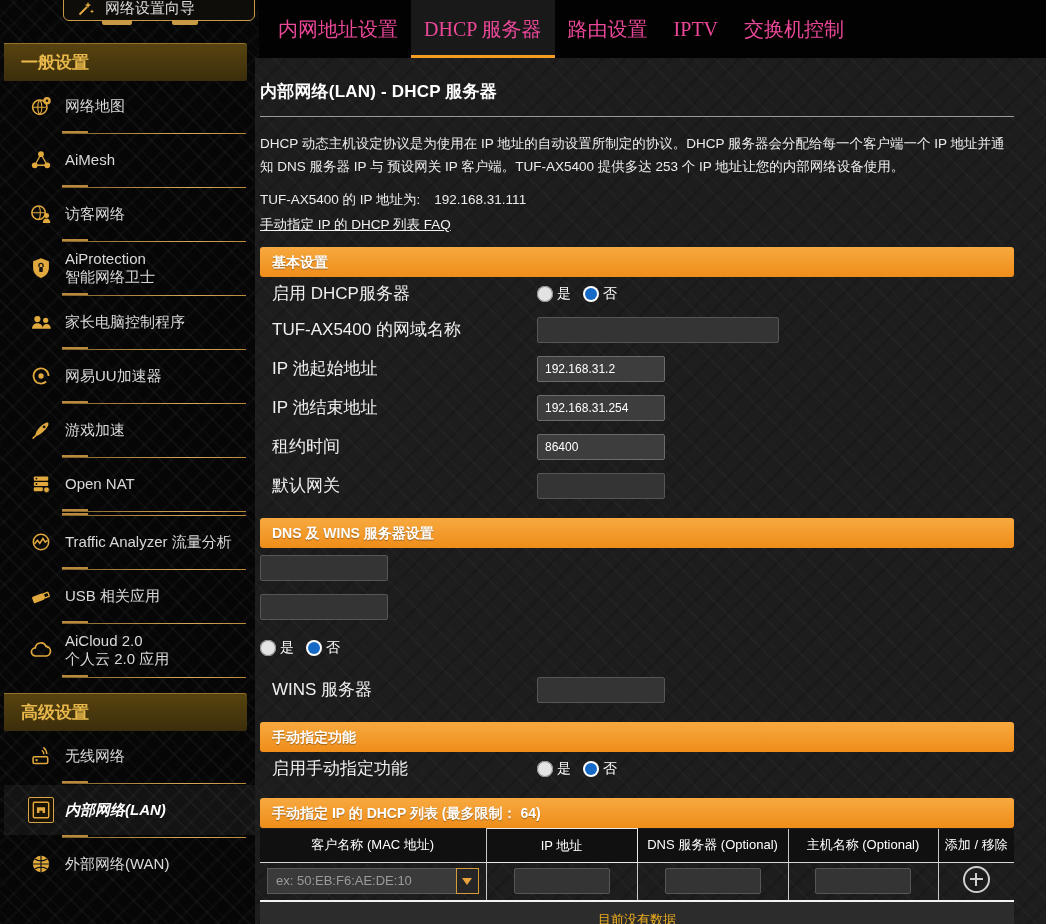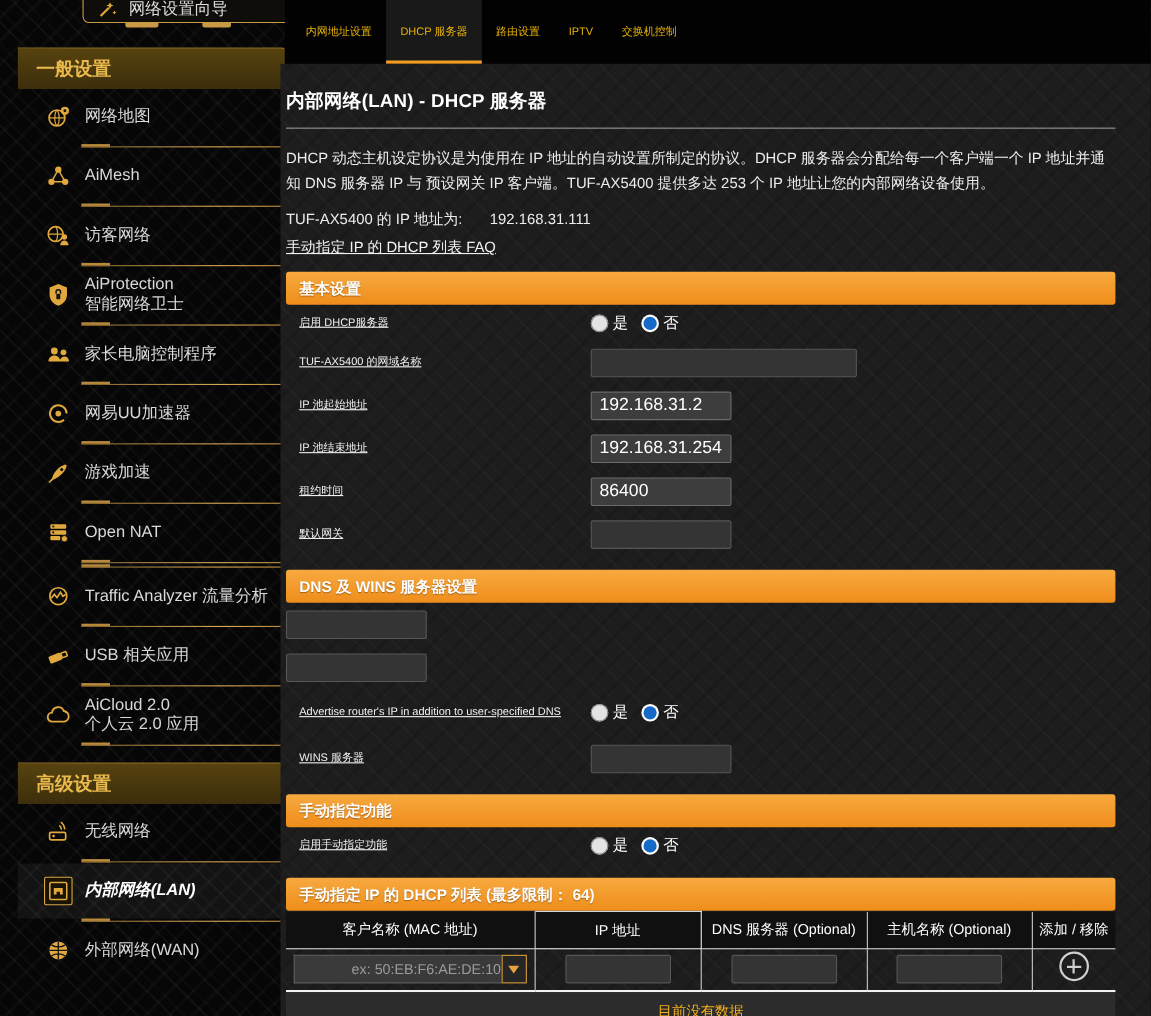--- a/index.html
+++ b/index.html
@@ -15,7 +15,7 @@
   }
 
   
-  .sidebar { position:absolute; left:16px; top:0; width:259px; height:728px; }
+  .sidebar { position:absolute; left:4px; top:0; width:259px; height:728px; }
   .wizard-box {
     position:absolute; top:-29px; left:59px; width:192px; height:50px;
     border:1px solid #c99a45; border-radius:6px; background:#0e0d0a;

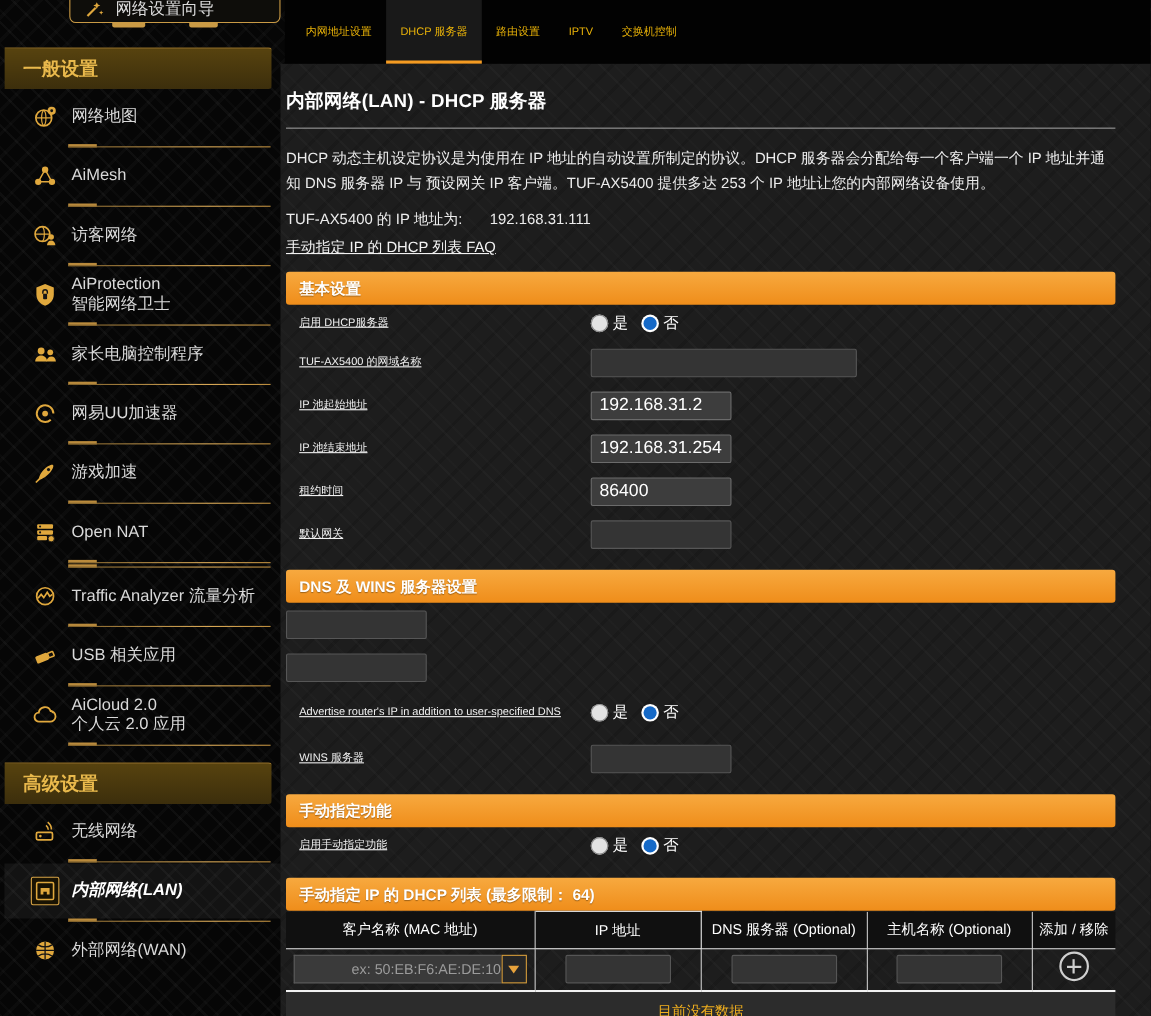--- a/index.html
+++ b/index.html
@@ -50,7 +50,7 @@
 
   
   .tabbar { position:absolute; left:259px; top:0; width:787px; height:58px; background:#020202; display:flex; padding-left:6px; }
-  .tab { display:flex; align-items:center; padding:0 13px; font-size:10px; color:#eab308; cursor:pointer; white-space:nowrap; }
+  .tab { display:flex; align-items:center; padding:0 13px; font-size:20px; color:#ec4899; cursor:pointer; white-space:nowrap;font-family:Liberation Serif, serif; }
   .tab.active { background:#191919; border-bottom:3px solid #f49b22; padding-top:3px; }
 
   

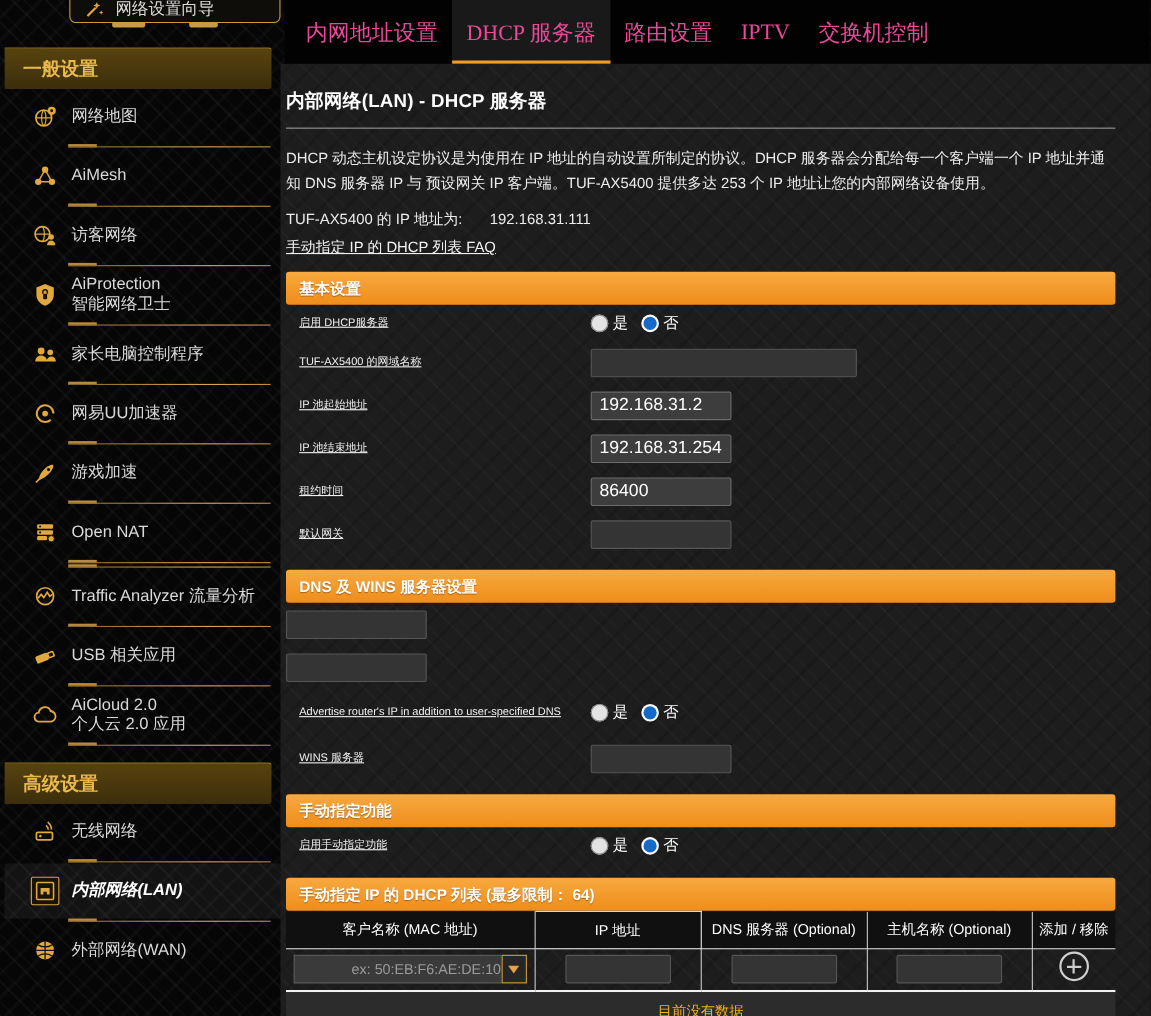--- a/index.html
+++ b/index.html
@@ -66,7 +66,7 @@
   .title-rule { border:none; border-top:1px solid #9a9a9a; margin:13px 0 0 0; }
   .desc { margin-top:15px; font-size:13.5px; line-height:23px; color:#ececec; }
   .ip-line { margin-top:13px; font-size:13.5px; color:#ececec; }
-  .ip-line .val { margin-left:25px; }
+  .ip-line .val { margin-left:14px; }
   .faq-link { display:inline-block; margin-top:7px; font-size:13.5px; color:#f2f2f2; text-decoration:underline; cursor:pointer; }
 
   .sec-bar {

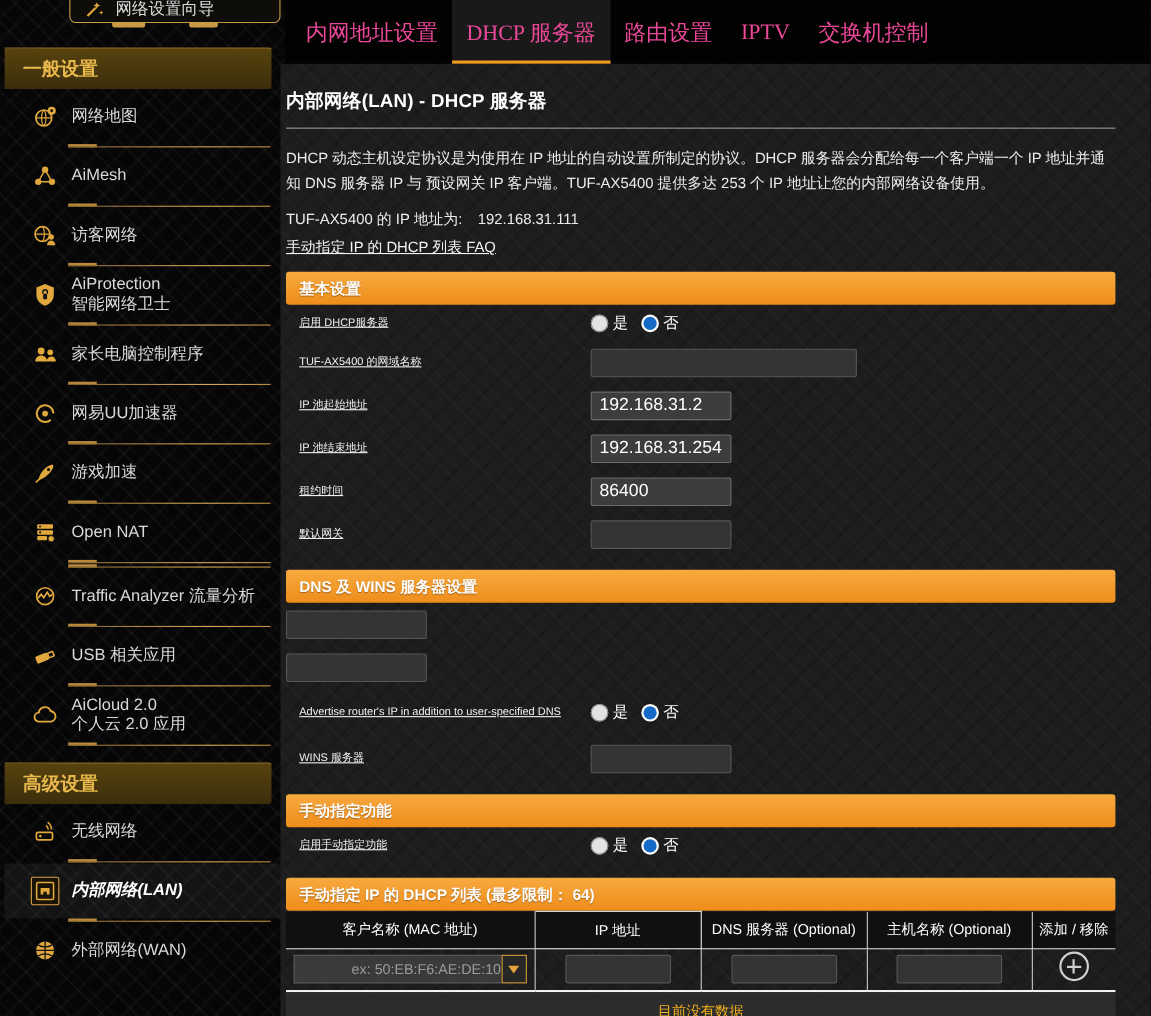--- a/index.html
+++ b/index.html
@@ -78,7 +78,7 @@
   .row { display:flex; align-items:center; min-height:39px; }
   .row.compact { min-height:33px; }
   .row.tall { min-height:44px; }
-  .row .lbl { width:277px; padding-left:12px; font-size:10px; color:#f0f0f0; line-height:18px;text-decoration:underline; }
+  .row .lbl { width:277px; padding-left:12px; font-size:17px; color:#f0f0f0; line-height:18px; }
   .tin {
     height:26px; background:#3d3d3d; border:1px solid #6b6b6b; border-radius:2px;
     color:#fff; font-size:16px; padding:0 7px; font-family:"Liberation Sans", sans-serif;

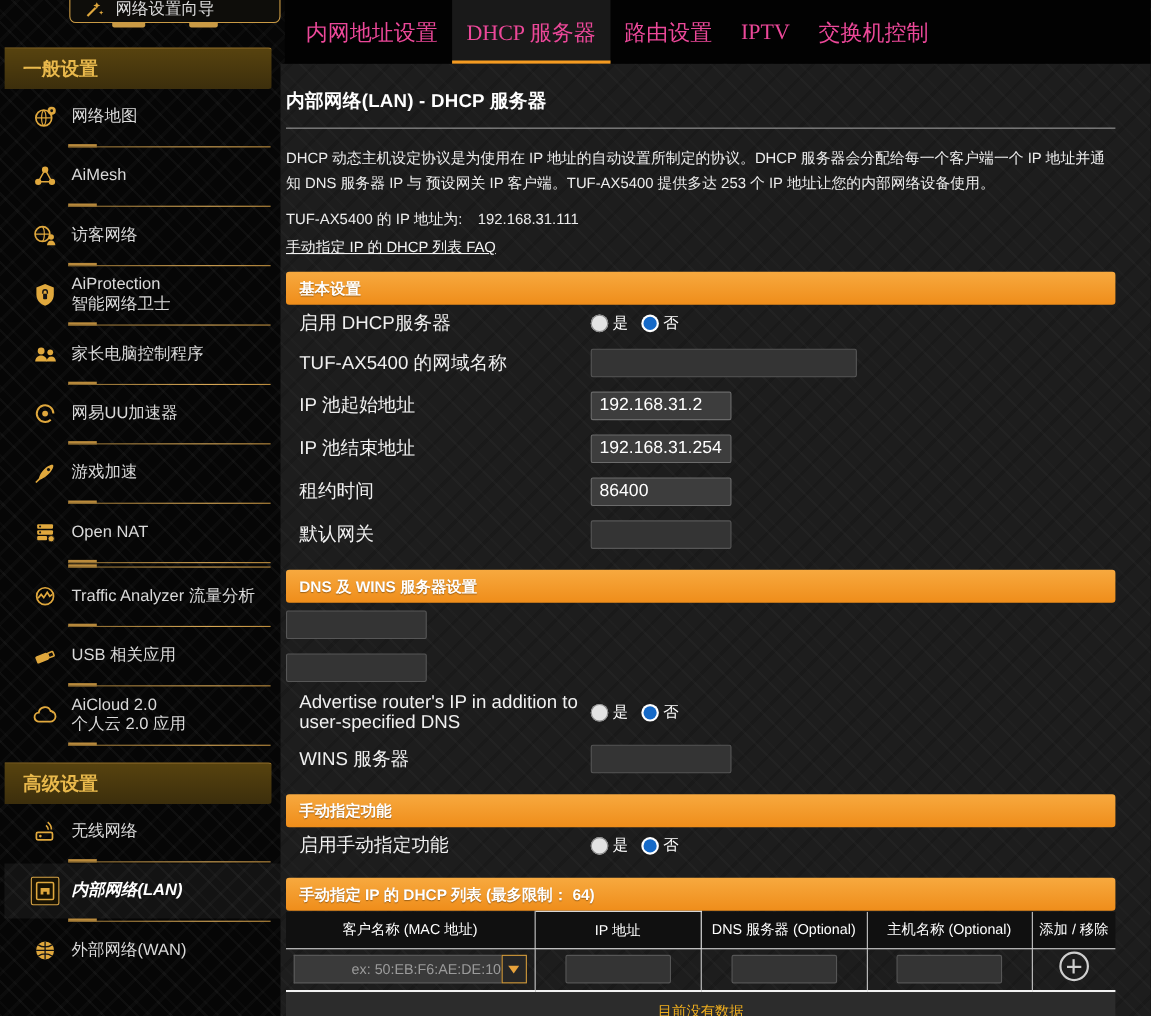--- a/index.html
+++ b/index.html
@@ -81,7 +81,7 @@
   .row .lbl { width:277px; padding-left:12px; font-size:17px; color:#f0f0f0; line-height:18px; }
   .tin {
     height:26px; background:#3d3d3d; border:1px solid #6b6b6b; border-radius:2px;
-    color:#fff; font-size:16px; padding:0 7px; font-family:"Liberation Sans", sans-serif;
+    color:#fff; font-size:12px; padding:0 7px; font-family:"Liberation Sans", sans-serif;
   }
   .tin.dim { background:#343434; border-color:#565656; }
   .tin.w-wide { width:242px; }

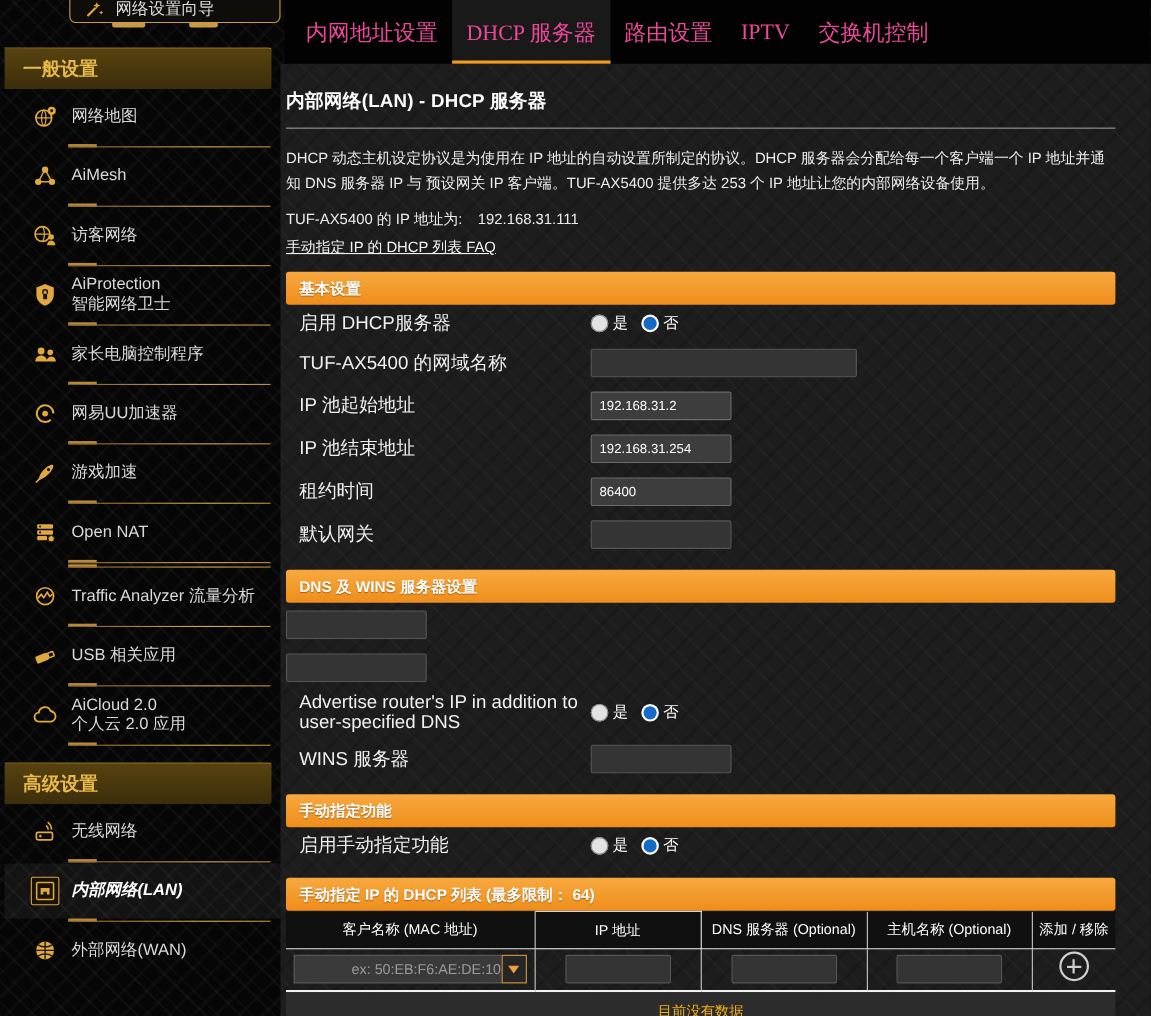--- a/index.html
+++ b/index.html
@@ -402,7 +402,6 @@
     </div>
 
     <div class="row tall">
-      <div class="lbl">Advertise router's IP in addition to user-specified DNS</div>
       <div class="radio-group">
         <span class="radio off"></span>
           <span class="rlabel">是</span>

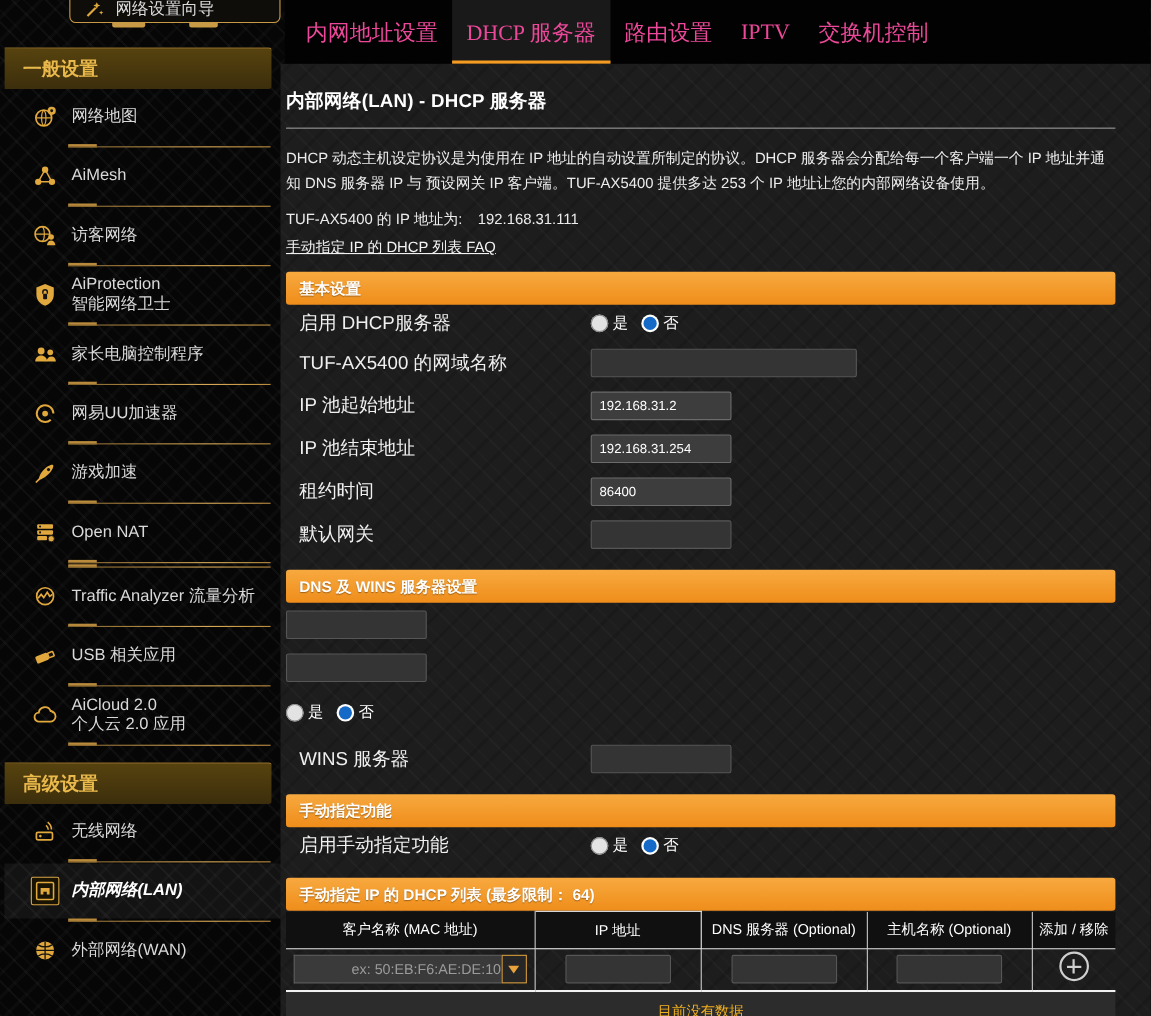--- a/index.html
+++ b/index.html
@@ -110,7 +110,7 @@
   .mac-wrap { display:flex; align-items:center; padding:0 7px; }
   .mac-select {
     flex:1; height:26px; background:#3a3a3a; border:1px solid #5a5a5a; border-right:none;
-    color:#9b9b9b; font-size:13px; line-height:24px; text-align:right; padding-left:8px;
+    color:#9b9b9b; font-size:13px; line-height:24px; text-align:left; padding-left:8px;
     white-space:nowrap; overflow:hidden; cursor:pointer;
   }
   .dd-btn {

